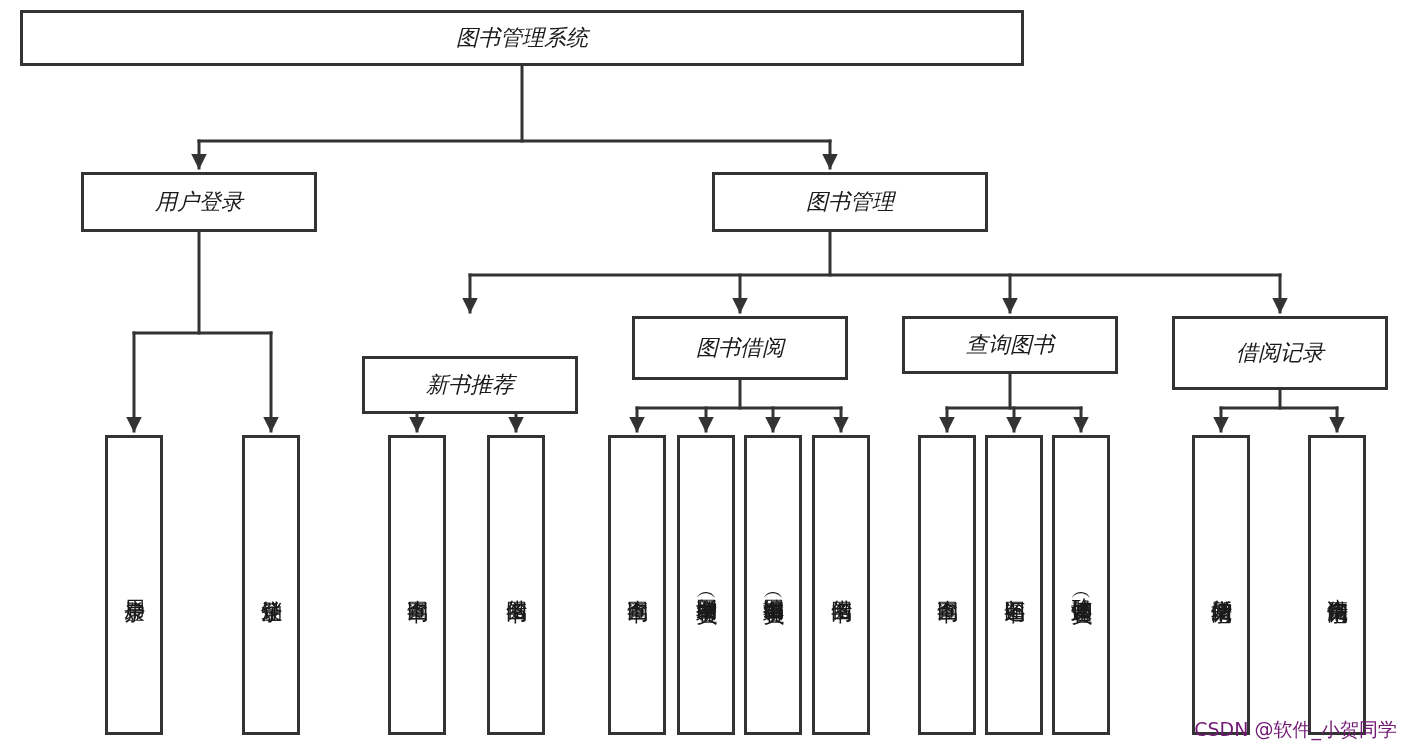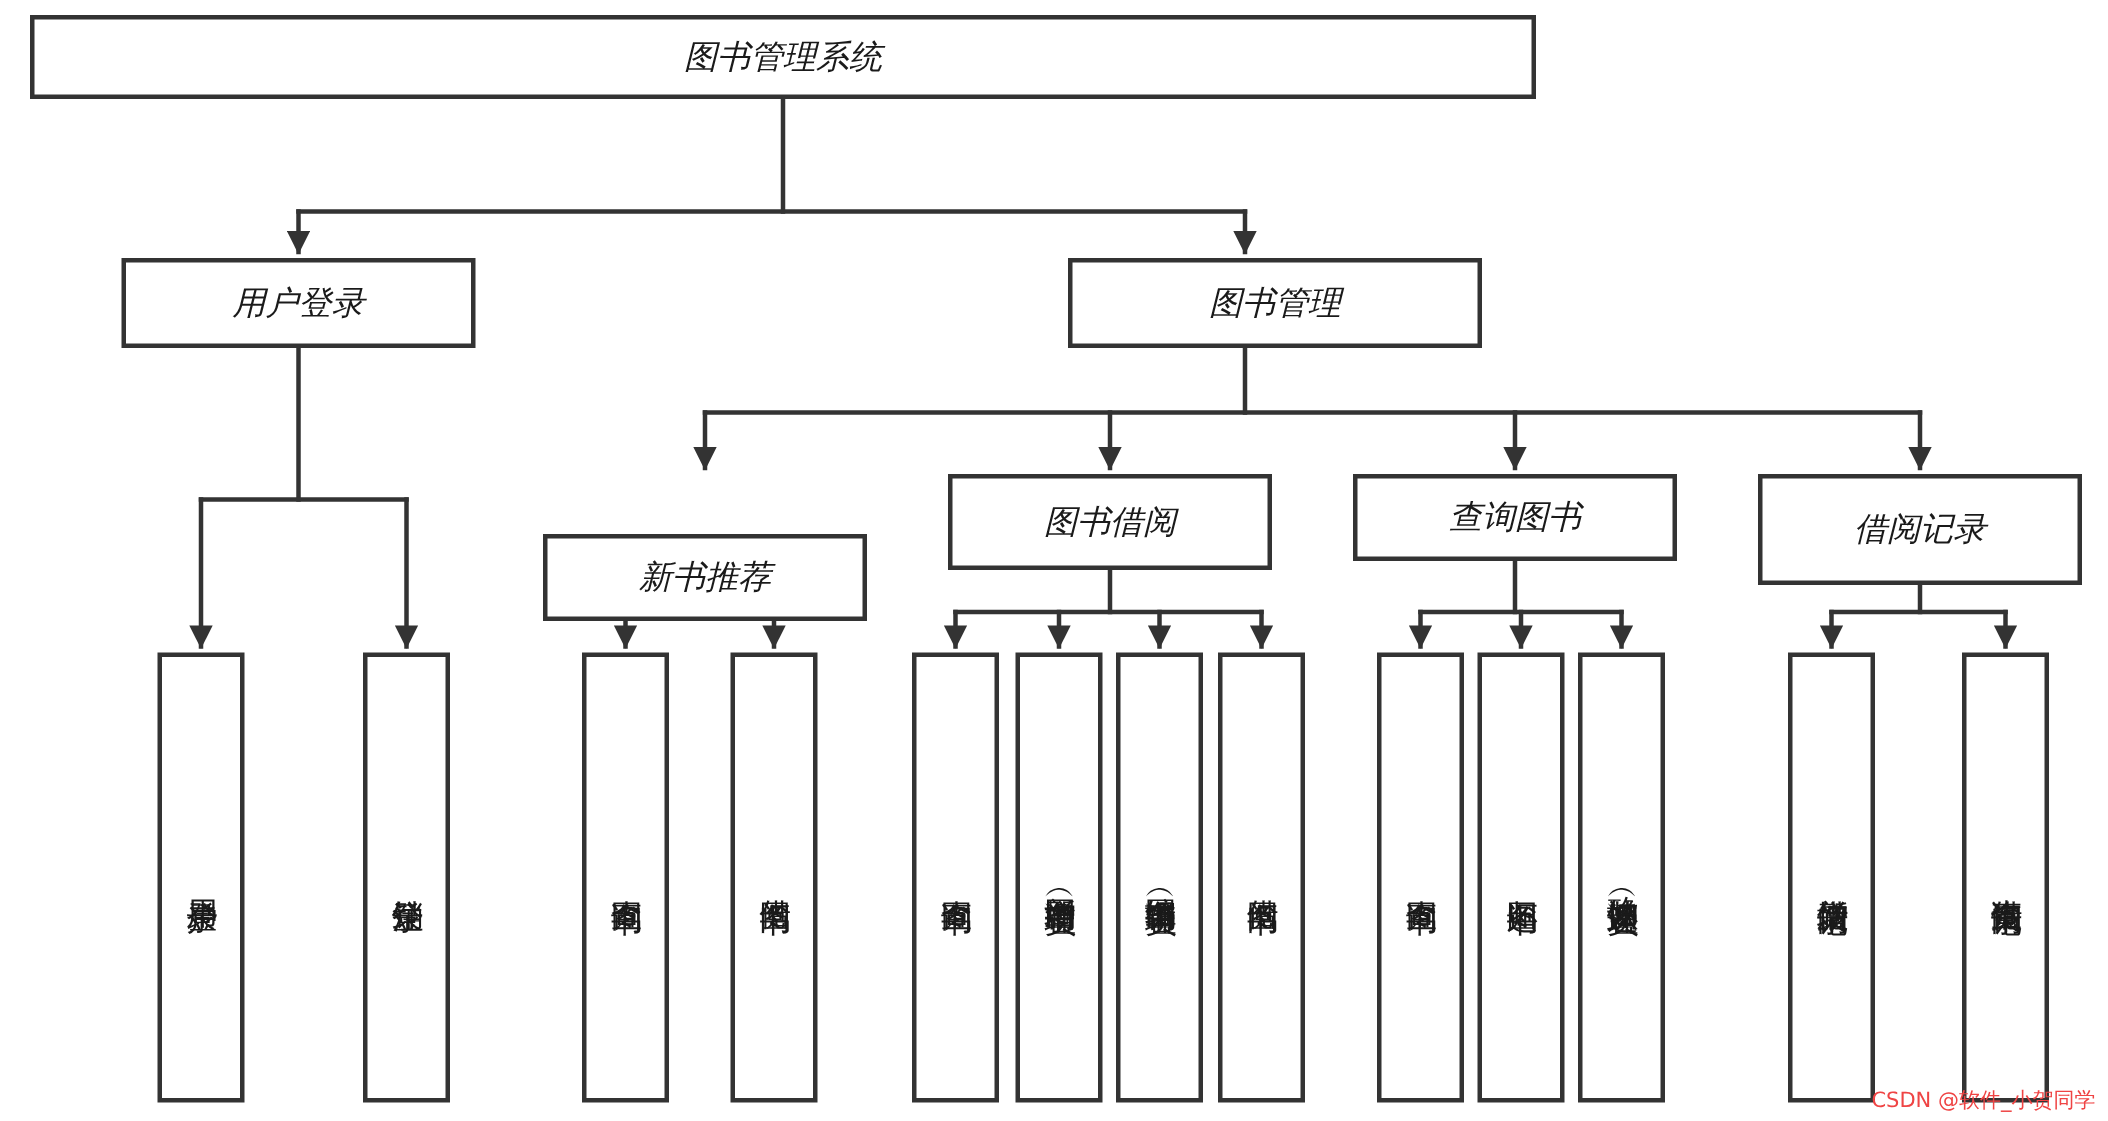--- a/index.html
+++ b/index.html
@@ -77,8 +77,8 @@
     right: 8px;
     bottom: 4px;
     font-family: "DejaVu Sans", "Liberation Sans", sans-serif;
-    font-size: 14px;
-    color: #ef4444;
+    font-size: 19px;
+    color: #701a75;
     white-space: nowrap;
     pointer-events: none;
   }

